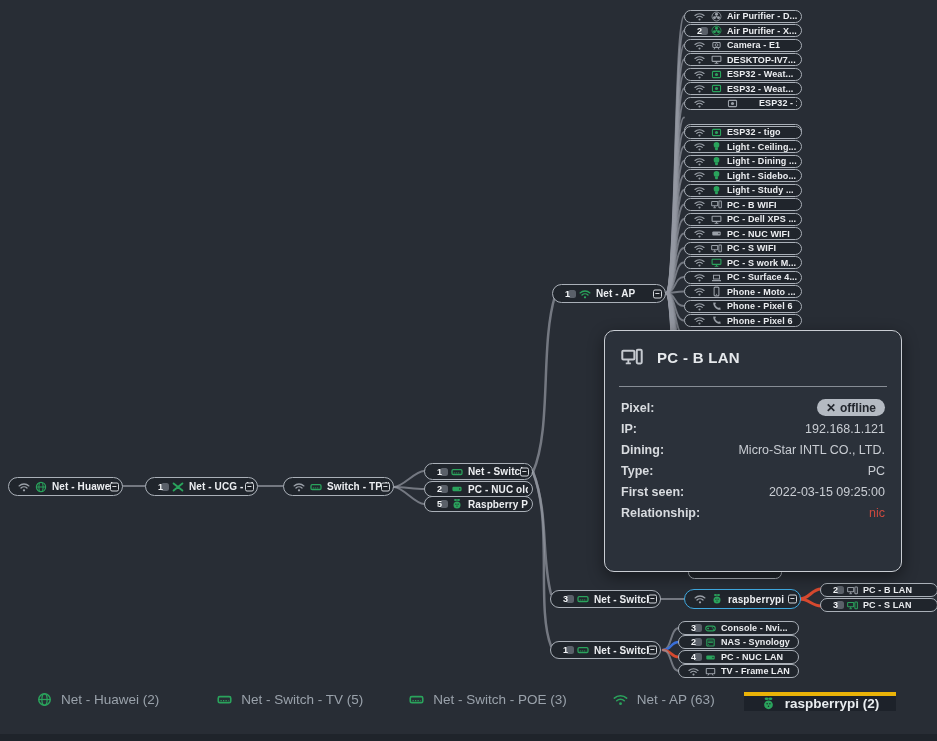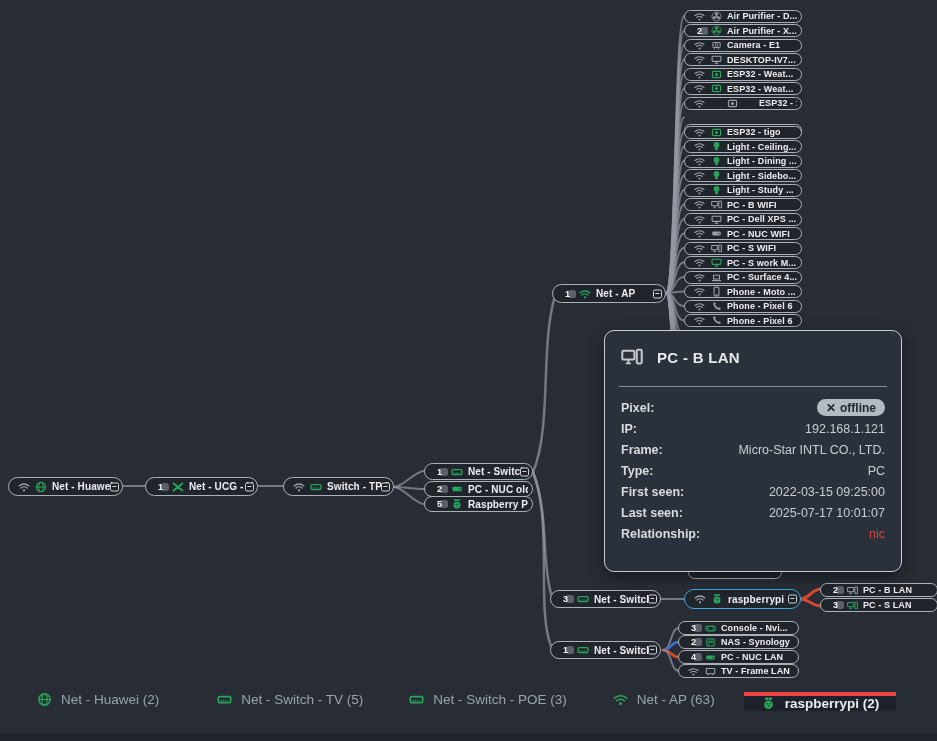--- a/index.html
+++ b/index.html
@@ -736,7 +736,7 @@
             <span class="pvalue">192.168.1.121</span>
           </div>
           <div class="prow">
-            <span class="plabel">Frame:</span>
+            <span class="plabel">Dining:</span>
             <span class="pvalue">Micro-Star INTL CO., LTD.</span>
           </div>
           <div class="prow">

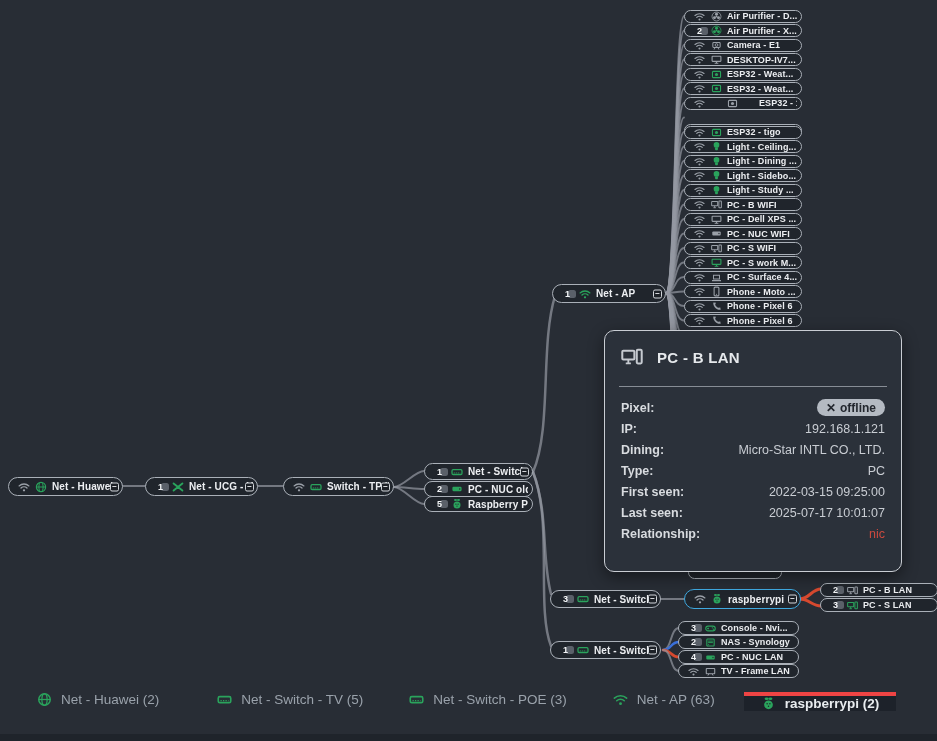--- a/index.html
+++ b/index.html
@@ -748,10 +748,6 @@
             <span class="pvalue">2022-03-15 09:25:00</span>
           </div>
           <div class="prow">
-            <span class="plabel">Last seen:</span>
-            <span class="pvalue">2025-07-17 10:01:07</span>
-          </div>
-          <div class="prow">
             <span class="plabel">Relationship:</span>
             <span class="pvalue danger">nic</span>
           </div>

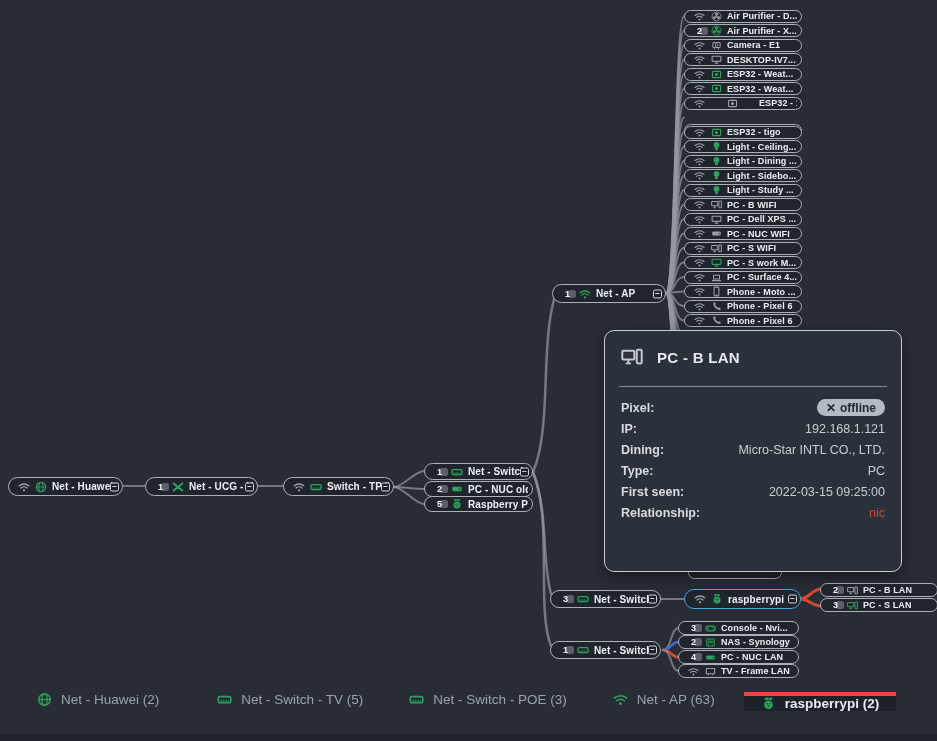--- a/index.html
+++ b/index.html
@@ -42,7 +42,7 @@
           background:#282d35;z-index:6;margin-left:20px;}
   .tab{display:flex;align-items:center;gap:9px;padding:0 17px;font-size:13.5px;color:#9aa2ab;cursor:pointer;}
   .tab .tico{display:inline-flex;color:#2aa35c;}
-  .tab.active{background:#1d222a;border-top:4px solid #ef4444;color:#e8ecef;padding-top:0;}
+  .tab.active{background:#1d222a;border-top:4px solid #eab308;color:#e8ecef;padding-top:0;}
   .tab.active .tlbl{font-weight:bold;}
   .bottomstrip{position:absolute;left:0;top:734px;width:937px;height:7px;background:#1f242b;z-index:7;}
 </style>

